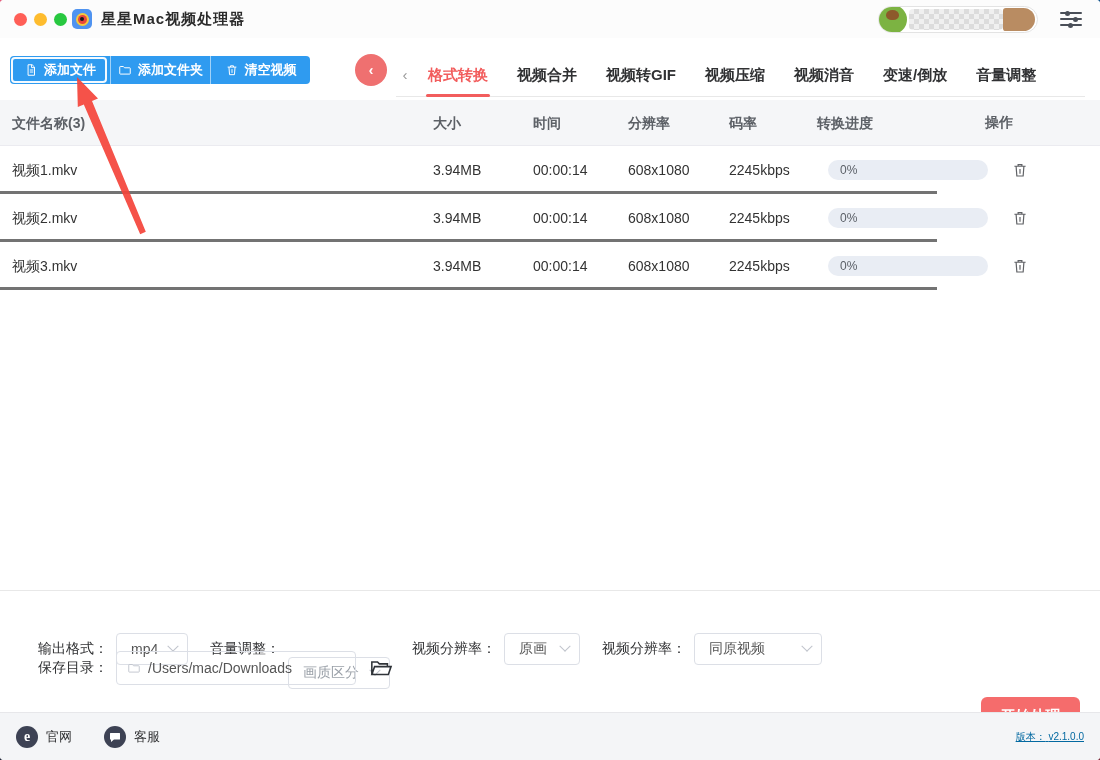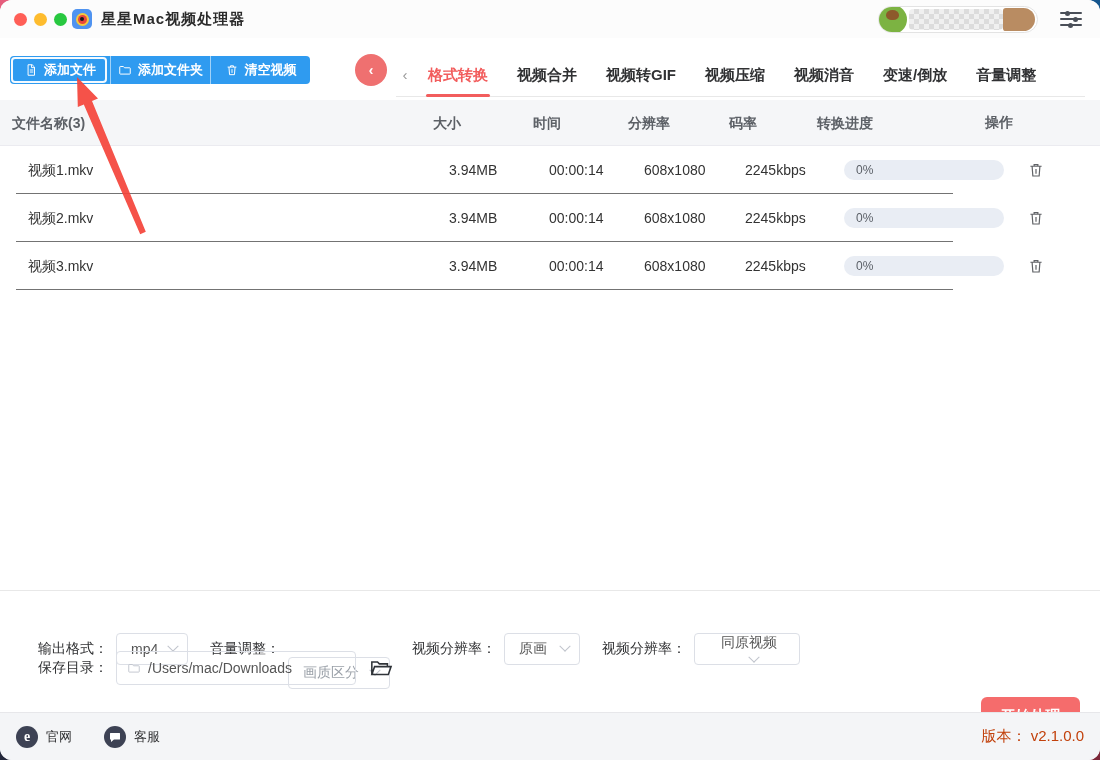--- a/index.html
+++ b/index.html
@@ -14,7 +14,7 @@
   .bg-bl { left:0; bottom:0; background:#23273a; }
   .bg-br { right:0; bottom:0; background:#7c2738; }
 
-  .window { position:absolute; inset:0; background:#fff; border-radius:12px; overflow:hidden; }
+  .window { position:absolute; inset:0; background:#fff; border-radius:4px; overflow:hidden; }
 
   
   .titlebar { position:absolute; left:0; top:0; width:100%; height:38px; background:#fcfcfc; }

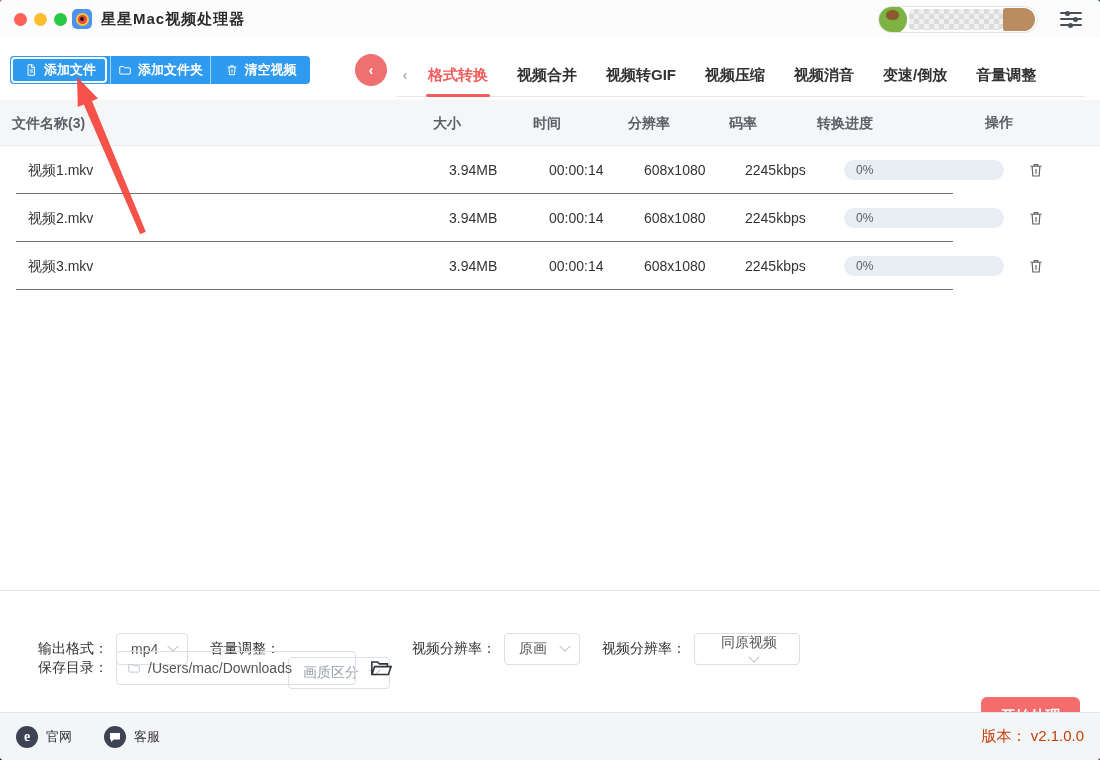--- a/index.html
+++ b/index.html
@@ -76,8 +76,8 @@
     background:#f5f6f8; border-bottom:1px solid #ebebf0; }
   .thead .cell { position:absolute; top:0; height:46px; line-height:46px;
     font-size:14px; font-weight:700; color:#5c6066; }
-  .trow { position:absolute; left:16px; width:937px; height:48px; background:#fff;
-    border-bottom:1px solid #737373; }
+  .trow { position:absolute; left:0; width:937px; height:48px; background:#fff;
+    border-bottom:3px solid #737373; }
   .trow .cell { position:absolute; top:0; height:48px; line-height:48px; font-size:14px; color:#333; }
   .c-name{ left:12px; } .c-size{ left:433px; } .c-time{ left:533px; }
   .c-res{ left:628px; } .c-rate{ left:729px; } .c-prog-h{ left:817px; } .c-act{ left:985px;font-family:Liberation Serif, serif; }

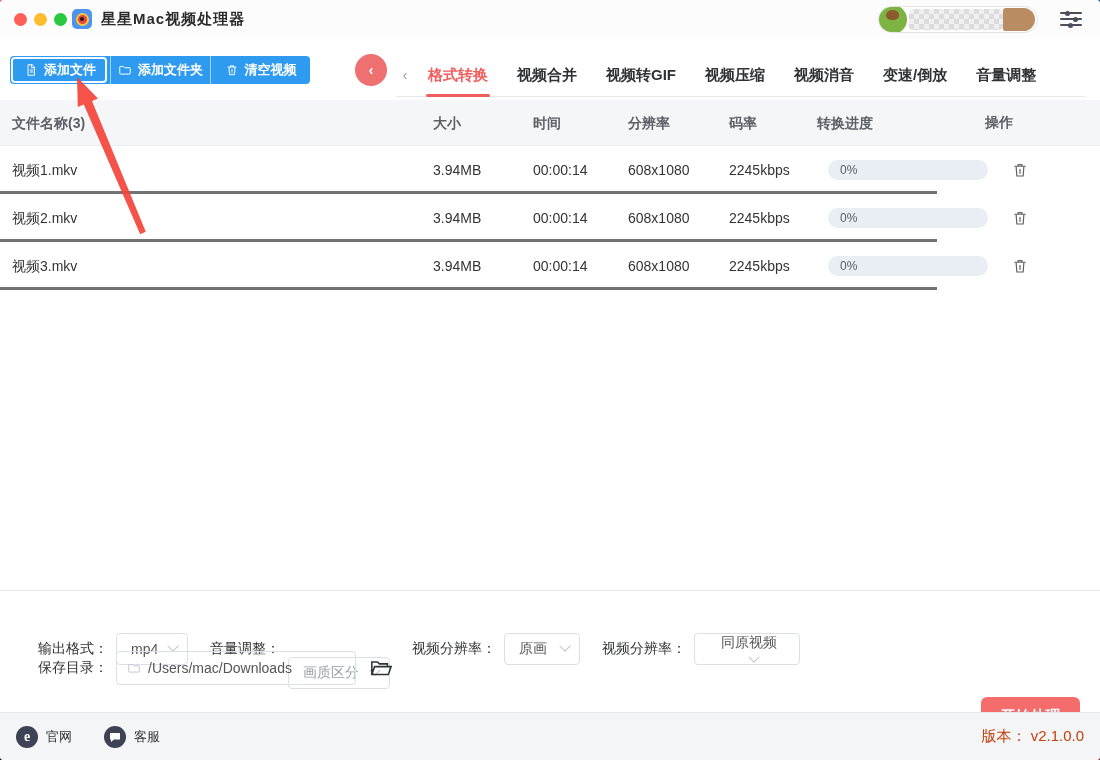--- a/index.html
+++ b/index.html
@@ -275,7 +275,7 @@
         <i class="chev"></i>
       </div>
       <span class="plabel">视频分辨率：</span>
-      <div class="sel" style="width:106px;flex-direction:column;">
+      <div class="sel" style="width:128px;">
         <span>同原视频</span>
         <i class="chev"></i>
       </div>

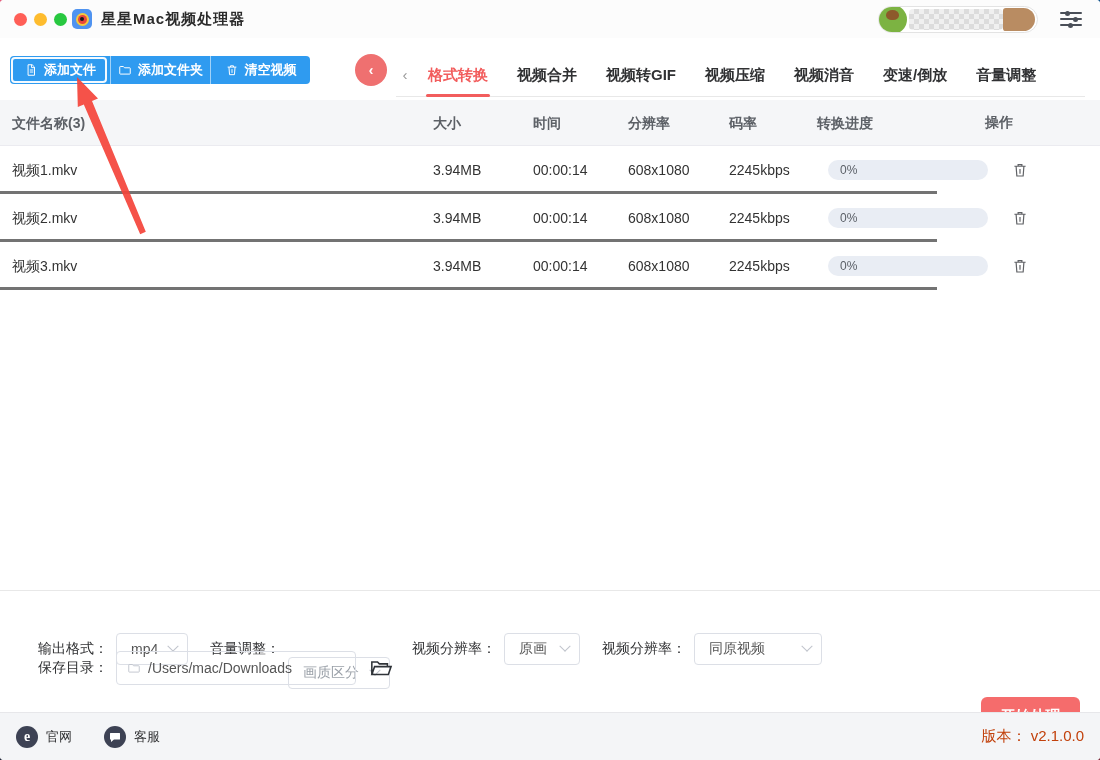--- a/index.html
+++ b/index.html
@@ -121,7 +121,7 @@
   .fcircle .e { font-size:14px; font-weight:700; font-family:"Liberation Serif",serif; line-height:1; }
   .fcircle svg { width:12px; height:12px; fill:#fff; }
   .flink span.txt { font-size:13px; color:#303133; }
-  .fversion { margin-left:auto; font-size:15px; color:#c2410c; }
+  .fversion { margin-left:auto; font-size:10px; color:#0369a1;text-decoration:underline; }
 </style>
 </head>
 <body>

